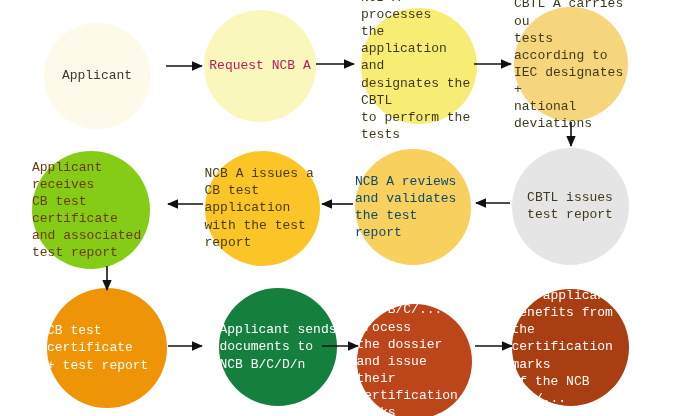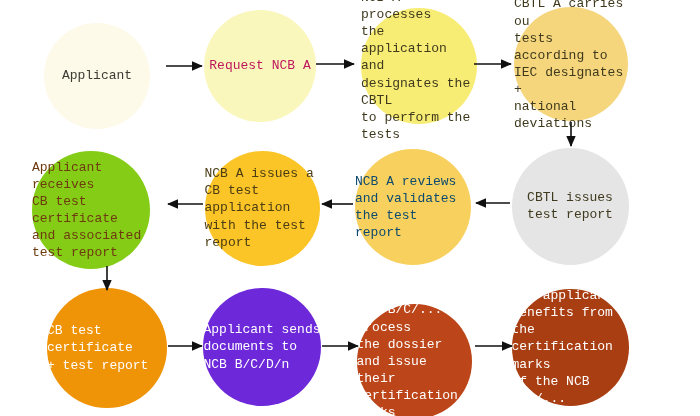--- a/index.html
+++ b/index.html
@@ -55,7 +55,7 @@
 test report</div>
       <div class="node" style="left: 47px; top: 288px; width: 120px; height: 120px; background: rgb(239, 147, 7); color: rgb(255, 255, 255);">CB test certificate
 + test report</div>
-      <div class="node" style="left: 203px; top: 288px; width: 118px; height: 118px; background: #6d28d9; color: rgb(255, 255, 255);">Applicant sends
+      <div class="node" style="left: 219px; top: 288px; width: 118px; height: 118px; background: #15803d; color: rgb(255, 255, 255);">Applicant sends
 documents to
 NCB B/C/D/n</div>
       <div class="node" style="left: 356.5px; top: 304px; width: 115px; height: 115px; background: rgb(188, 69, 25); color: rgb(255, 255, 255);">NCB B/C/... process

